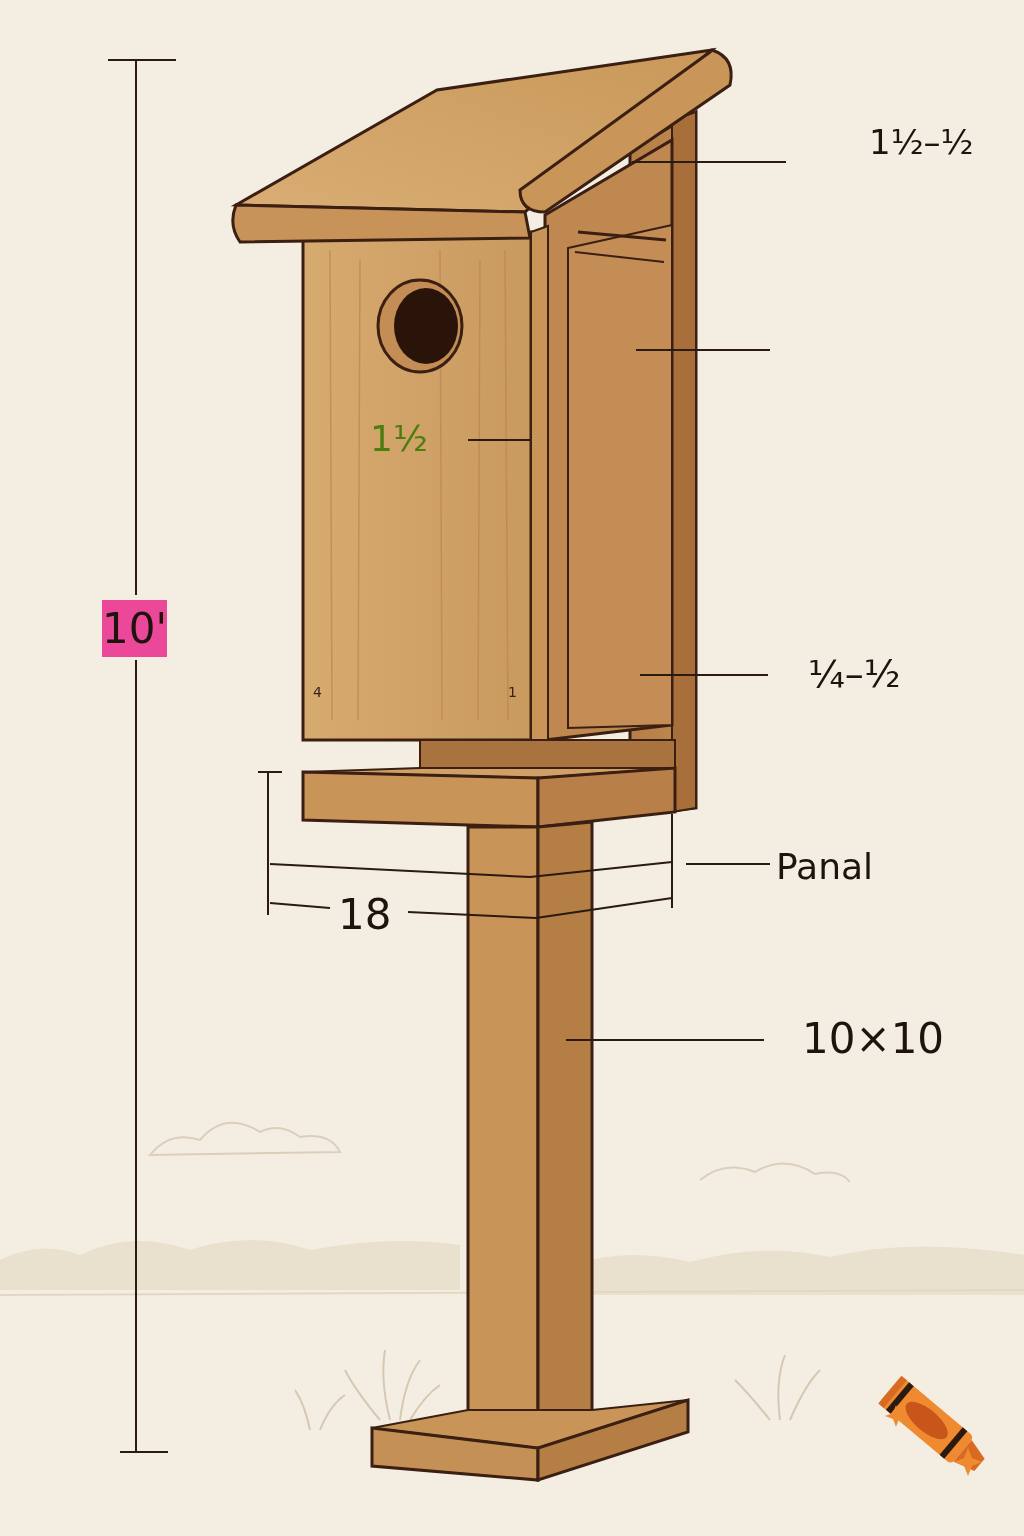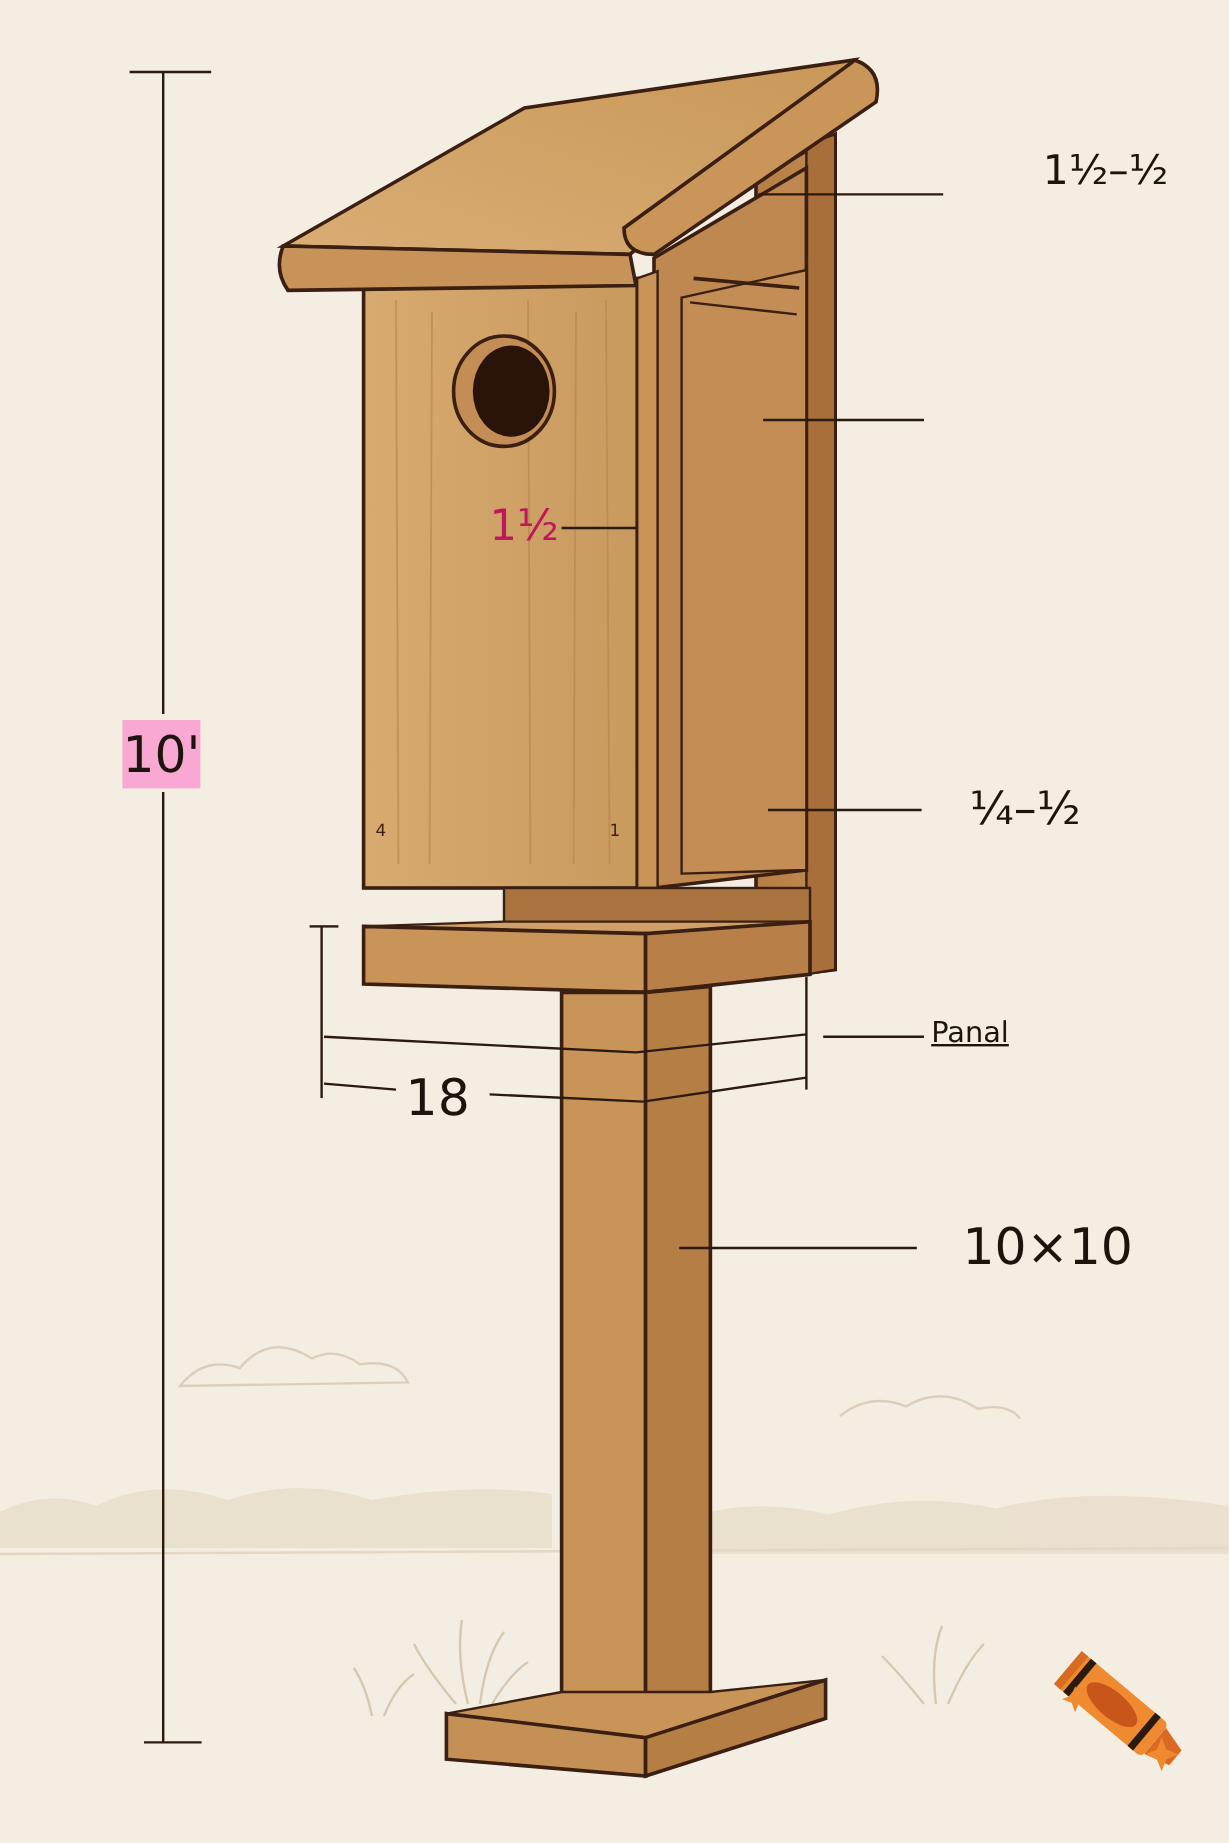--- a/index.html
+++ b/index.html
@@ -9,7 +9,7 @@
   .label { position:absolute; color:#1d140e; white-space:nowrap; }
   .lbl-top { left:828px; top:122px; font-size:34px;margin-left:41px; }
   .lbl-removable { left:772px; top:332px; font-size:36px; }
-  .lbl-hole { left:408px; top:418px; font-size:36px; color:#be185d; }
+  .lbl-hole { left:370px; top:418px; font-size:36px; color:#4d7c0f; }
   .lbl-quarter { left:780px; top:652px; font-size:38px;margin-left:28px; }
   .lbl-panal { left:776px; top:846px; font-size:24px;text-decoration:underline; }
   .lbl-28 { left:338px; top:890px; font-size:42px; }

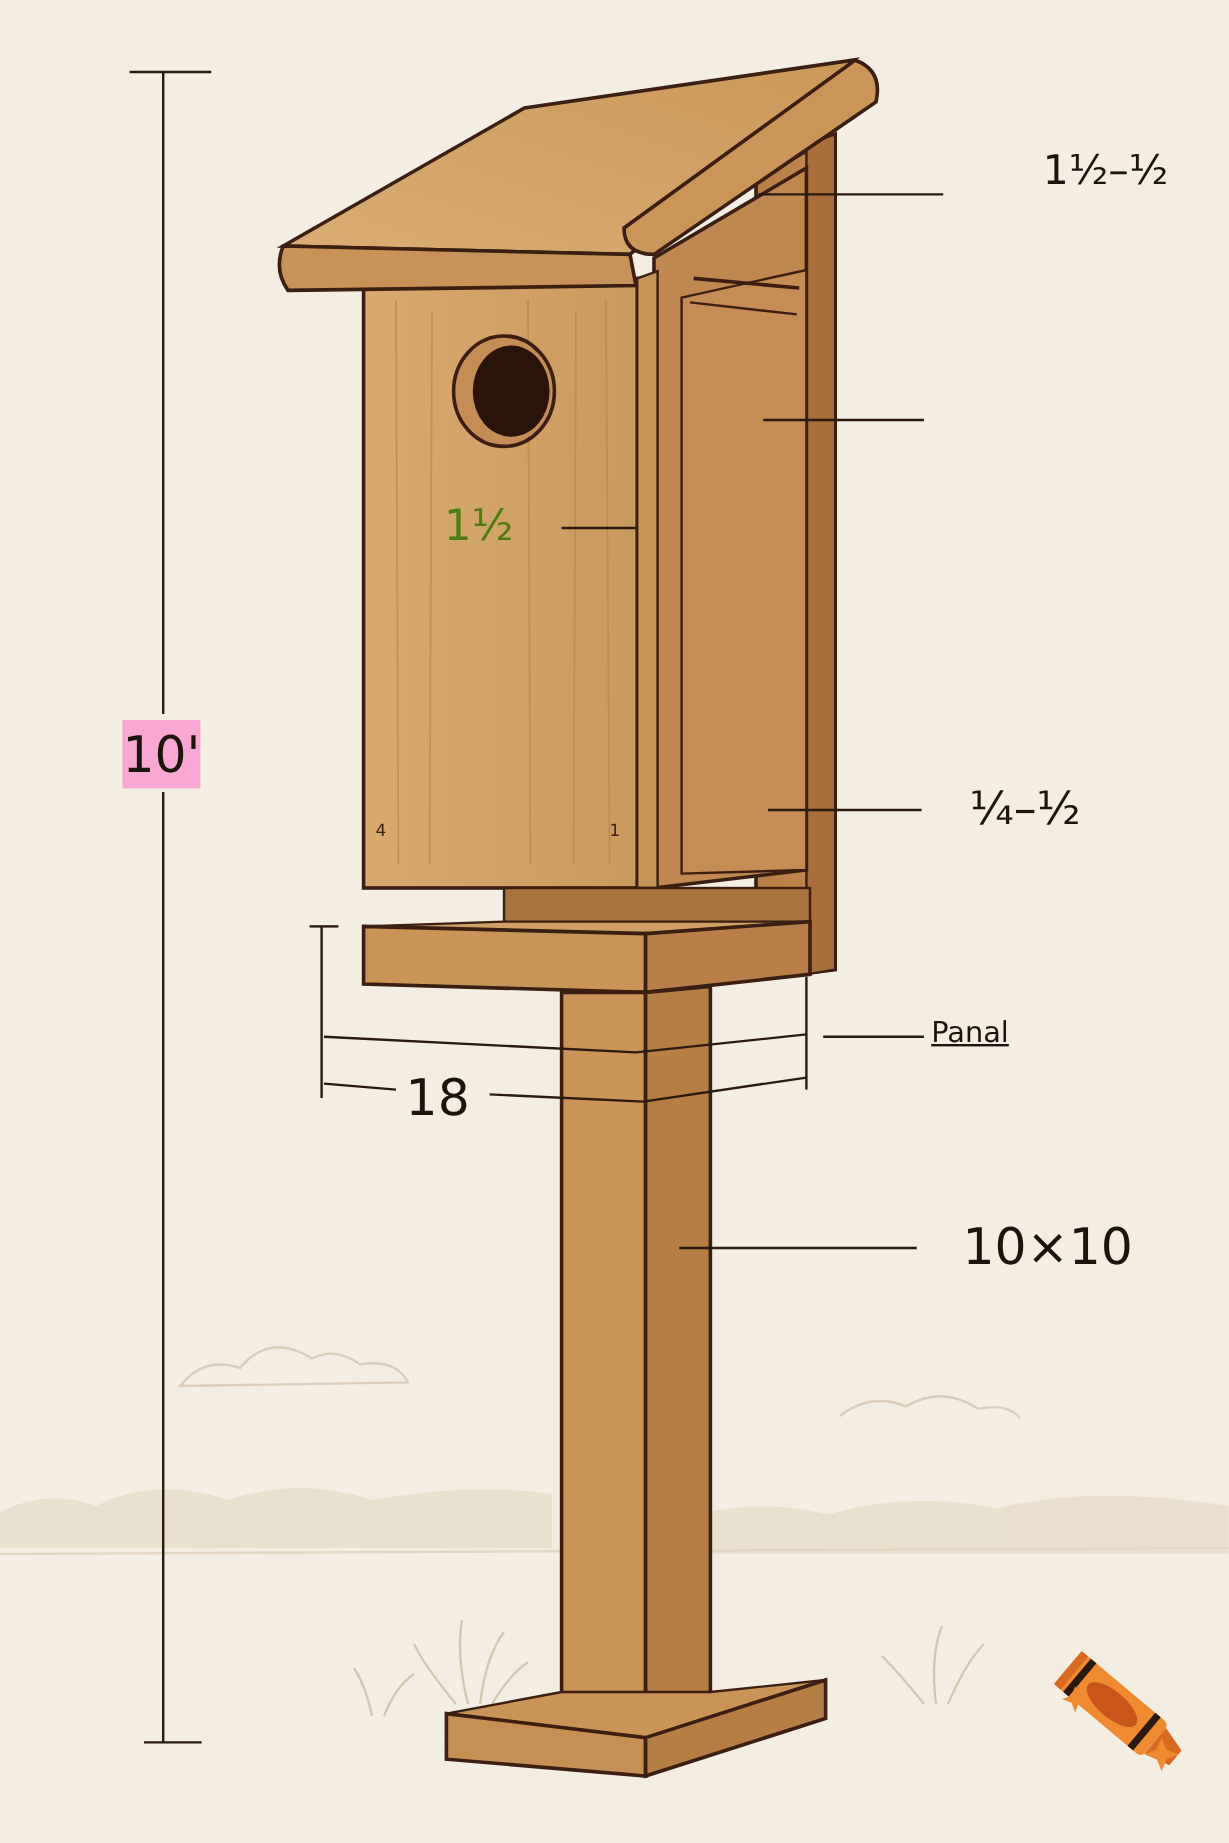--- a/index.html
+++ b/index.html
@@ -14,7 +14,7 @@
   .lbl-panal { left:776px; top:846px; font-size:24px;text-decoration:underline; }
   .lbl-28 { left:338px; top:890px; font-size:42px; }
   .lbl-post { left:768px; top:1014px; font-size:42px;margin-left:34px; }
-  .lbl-height { left:102px; top:600px; font-size:42px; background:#f9a8d4; padding:4px 0; }
+  .lbl-height { left:102px; top:600px; font-size:42px; background:#ec4899; padding:4px 0; }
 </style>
 </head>
 <body>

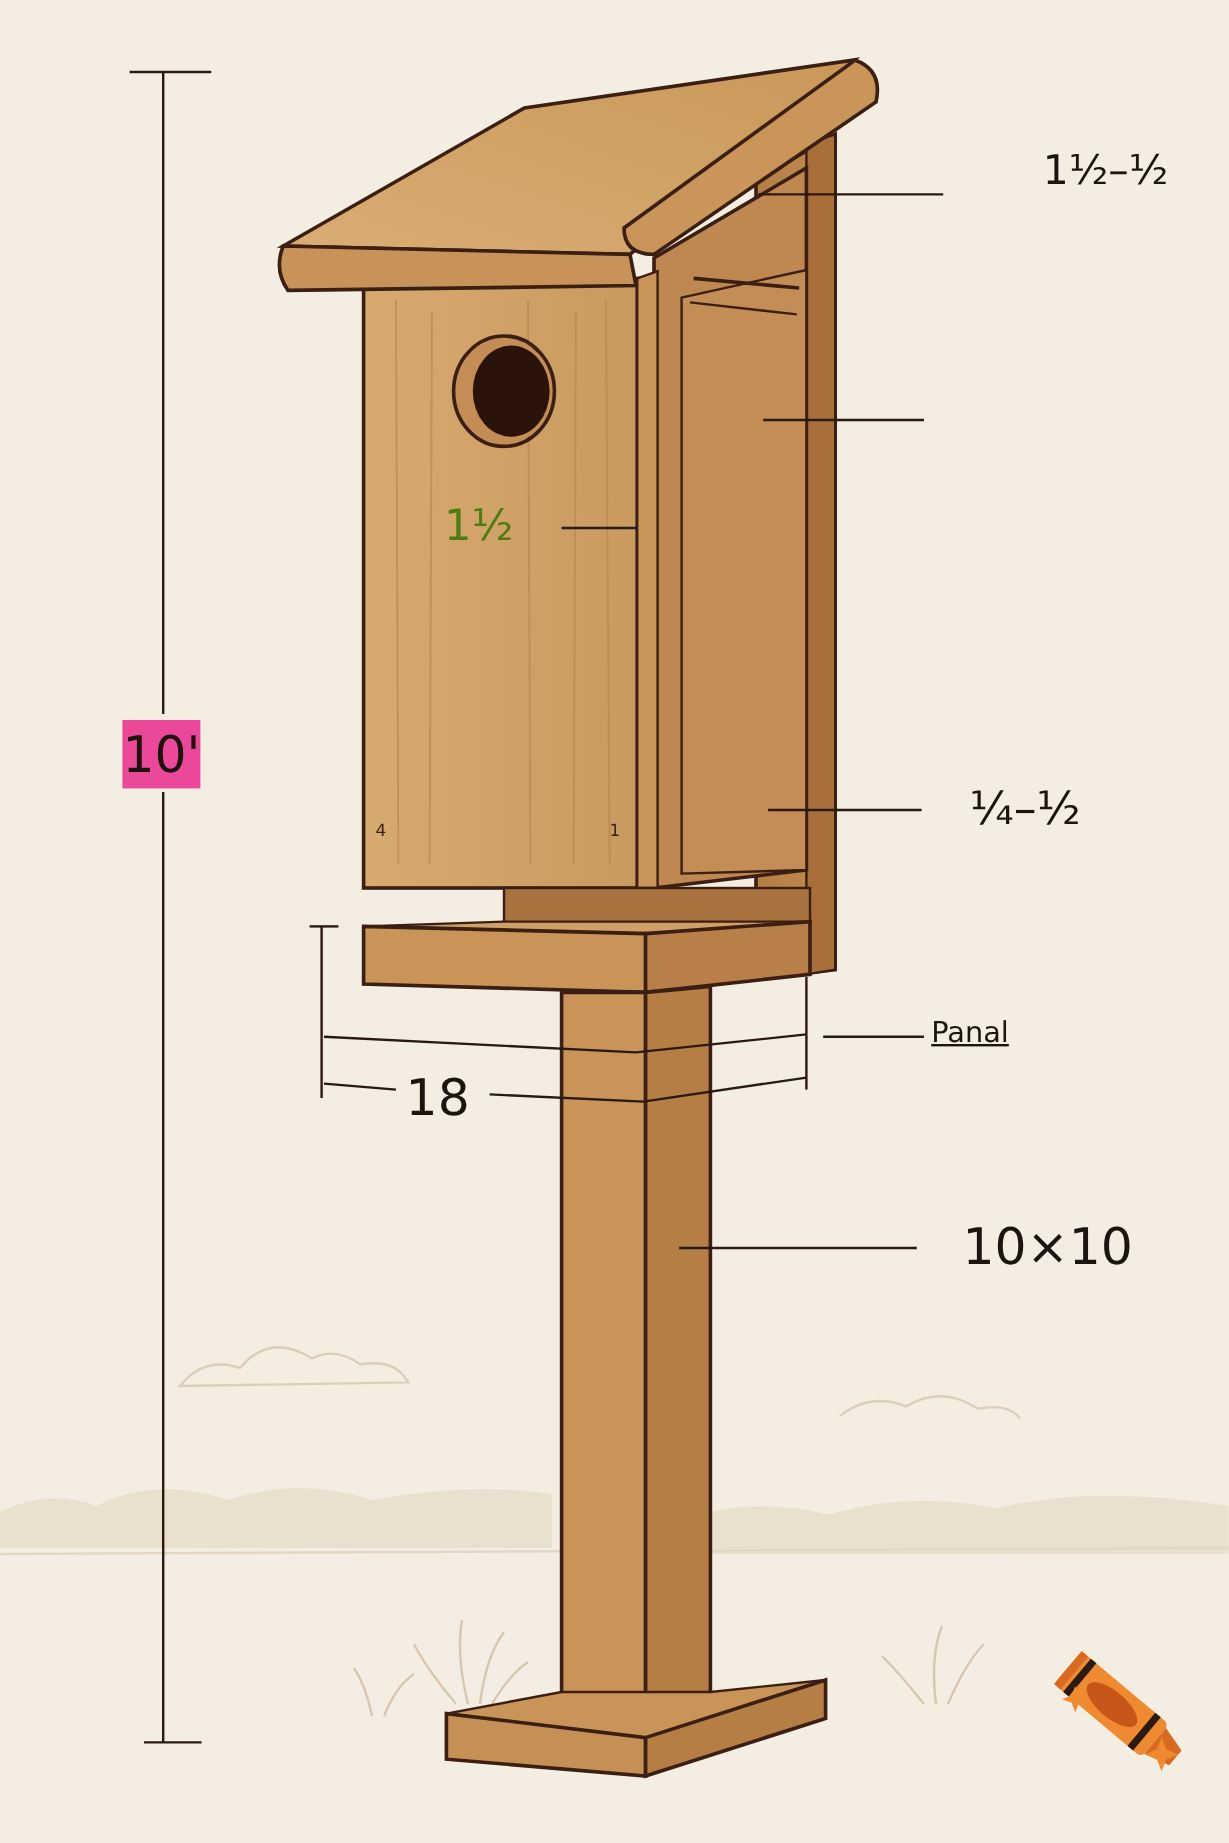--- a/index.html
+++ b/index.html
@@ -11,7 +11,7 @@
   .lbl-removable { left:772px; top:332px; font-size:36px; }
   .lbl-hole { left:370px; top:418px; font-size:36px; color:#4d7c0f; }
   .lbl-quarter { left:780px; top:652px; font-size:38px;margin-left:28px; }
-  .lbl-panal { left:776px; top:846px; font-size:24px;text-decoration:underline; }
+  .lbl-panal { left:776px; top:846px; font-size:36px; }
   .lbl-28 { left:338px; top:890px; font-size:42px; }
   .lbl-post { left:768px; top:1014px; font-size:42px;margin-left:34px; }
   .lbl-height { left:102px; top:600px; font-size:42px; background:#ec4899; padding:4px 0; }

